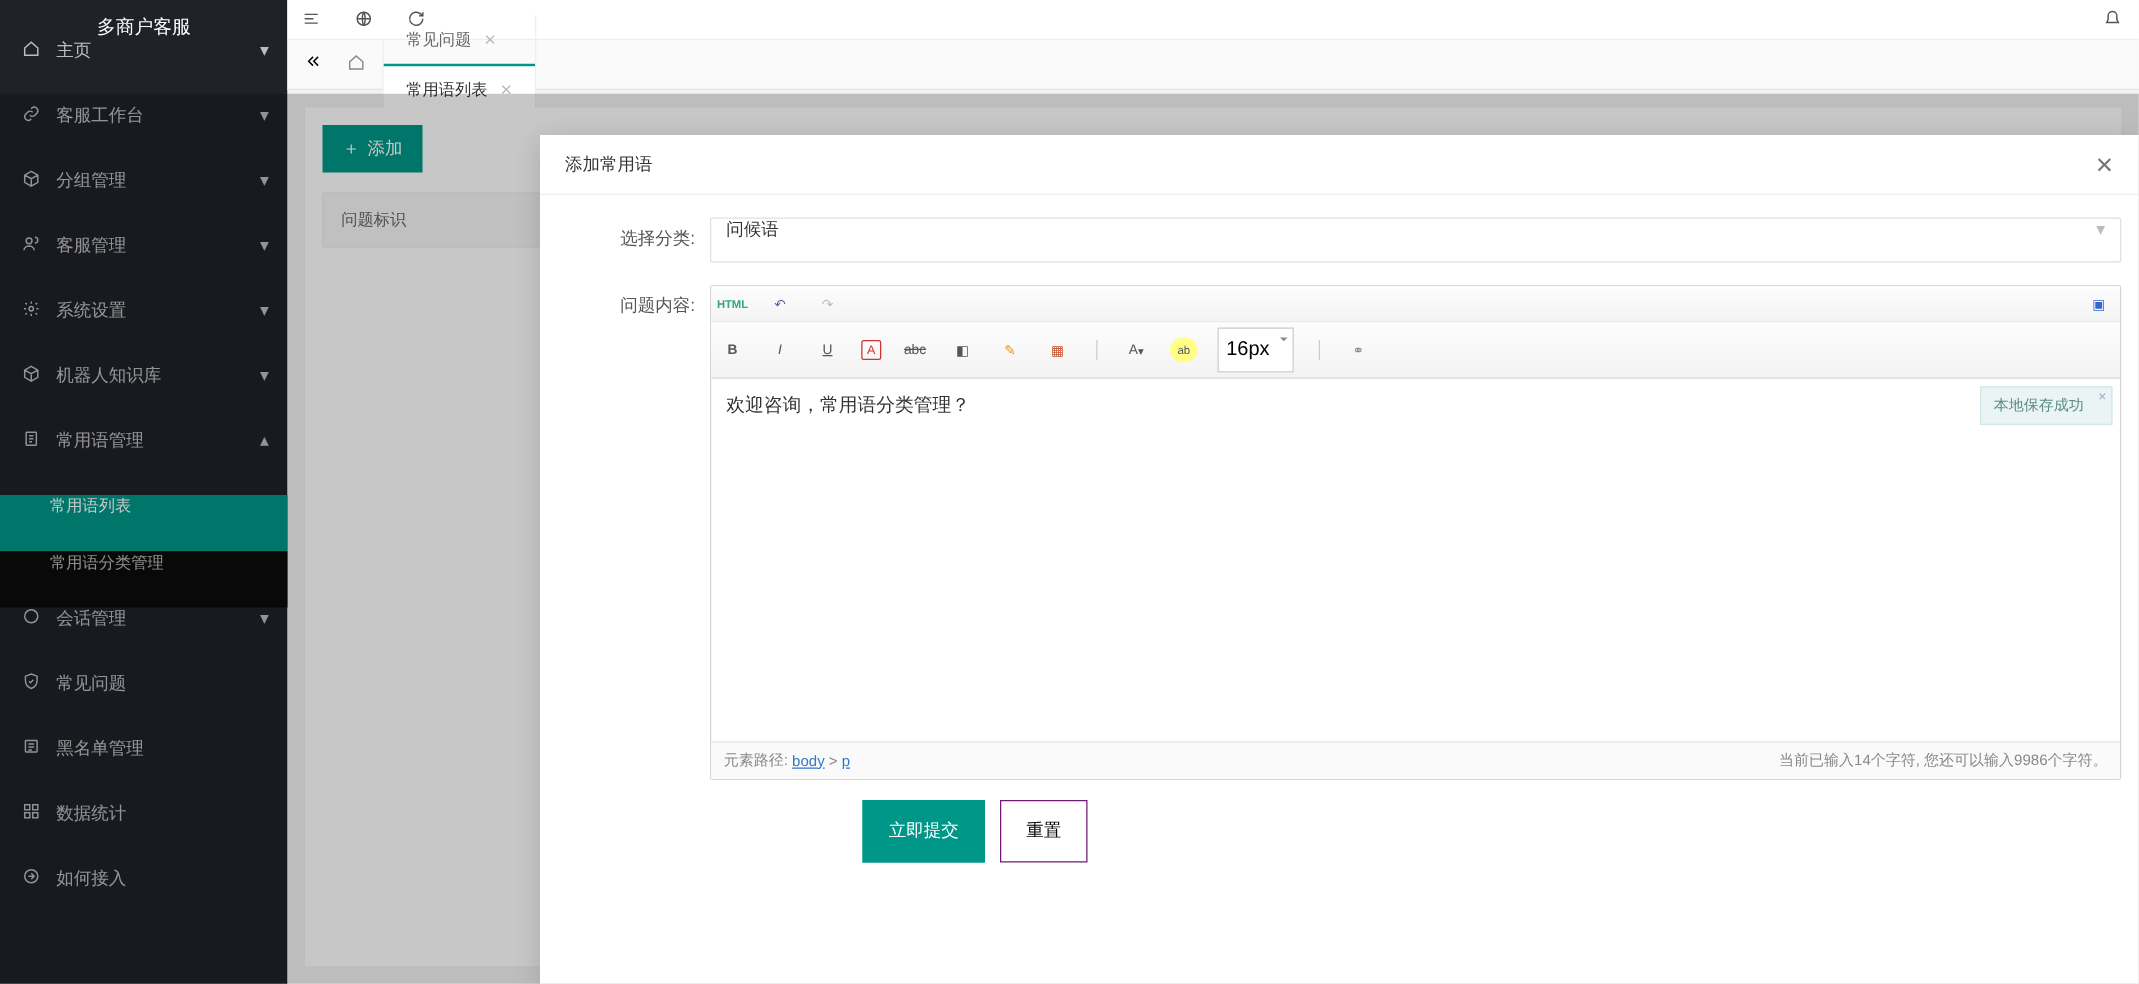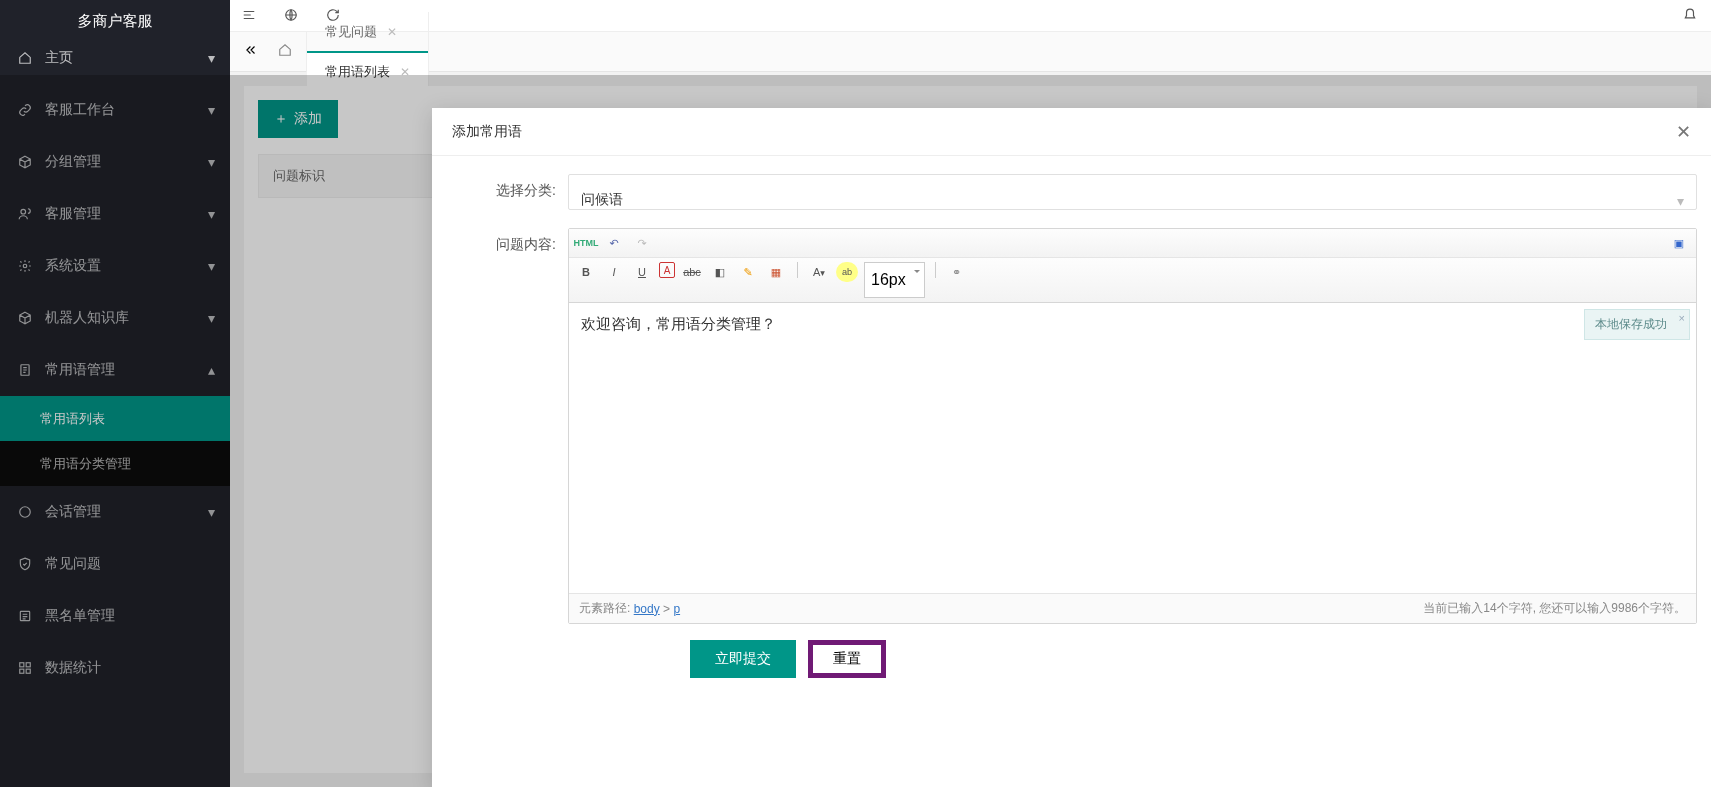--- a/index.html
+++ b/index.html
@@ -7,7 +7,7 @@
 .app{display:flex;height:787px;width:1711px;position:relative}
 .sidebar{width:230px;background:#20222a;color:#aeb3bb;display:flex;flex-direction:column;font-size:14px;flex-shrink:0}
 .brand{height:32px;display:flex;align-items:center;justify-content:center;color:#fff;font-size:15px;padding:20px 0 10px}
-.side-item{height:52px;display:flex;align-items:center;padding:0 15px;cursor:pointer;position:relative;color:rgba(255,255,255,.7)}
+.side-item{height:52px;display:flex;padding:0 15px;cursor:pointer;position:relative;color:rgba(255,255,255,.7)}
 .side-item.active{background:#009688;color:#fff}
 .side-item.sub{padding-left:40px;height:45px;background:#0c0c0c;font-size:13px}
 .side-item.sub.active{background:#009688}

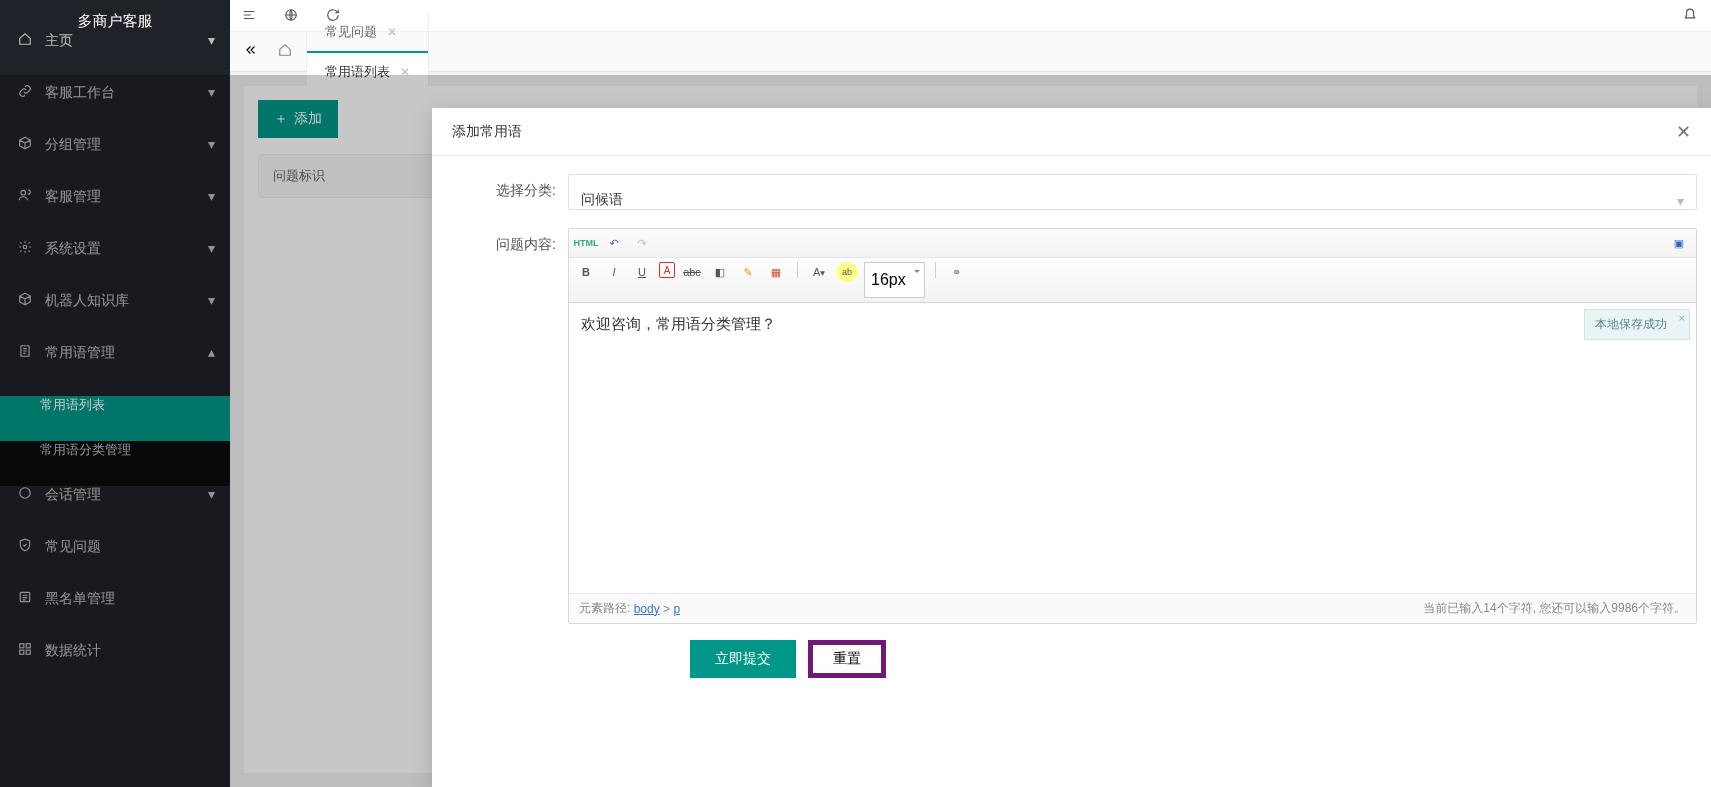--- a/index.html
+++ b/index.html
@@ -35,7 +35,7 @@
 .form-row{display:flex;align-items:flex-start;margin-bottom:18px}
 .form-label{width:110px;text-align:right;color:#555;font-size:14px;padding-top:8px;flex-shrink:0}
 .form-ctl{flex:1;margin-left:12px}
-.select,.input{width:100%;height:36px;border:1px solid #e0e0e0;border-radius:2px;padding:0 12px;font-size:14px;color:#333;background:#fff;display:flex;align-items:flex-end;position:relative}
+.select,.input{width:100%;height:36px;border:1px solid #e0e0e0;border-radius:2px;padding:0 12px;font-size:14px;color:#333;background:#fff;display:flex;align-items:flex-start;position:relative}
 .select .caret{position:absolute;right:12px;color:#bbb}
 .editor{border:1px solid #d6d6d6;border-radius:2px;background:#fff}
 .ed-tb{display:flex;gap:6px;padding:4px 6px;border-bottom:1px solid #e5e5e5;background:linear-gradient(#fdfdfd,#f3f3f3)}

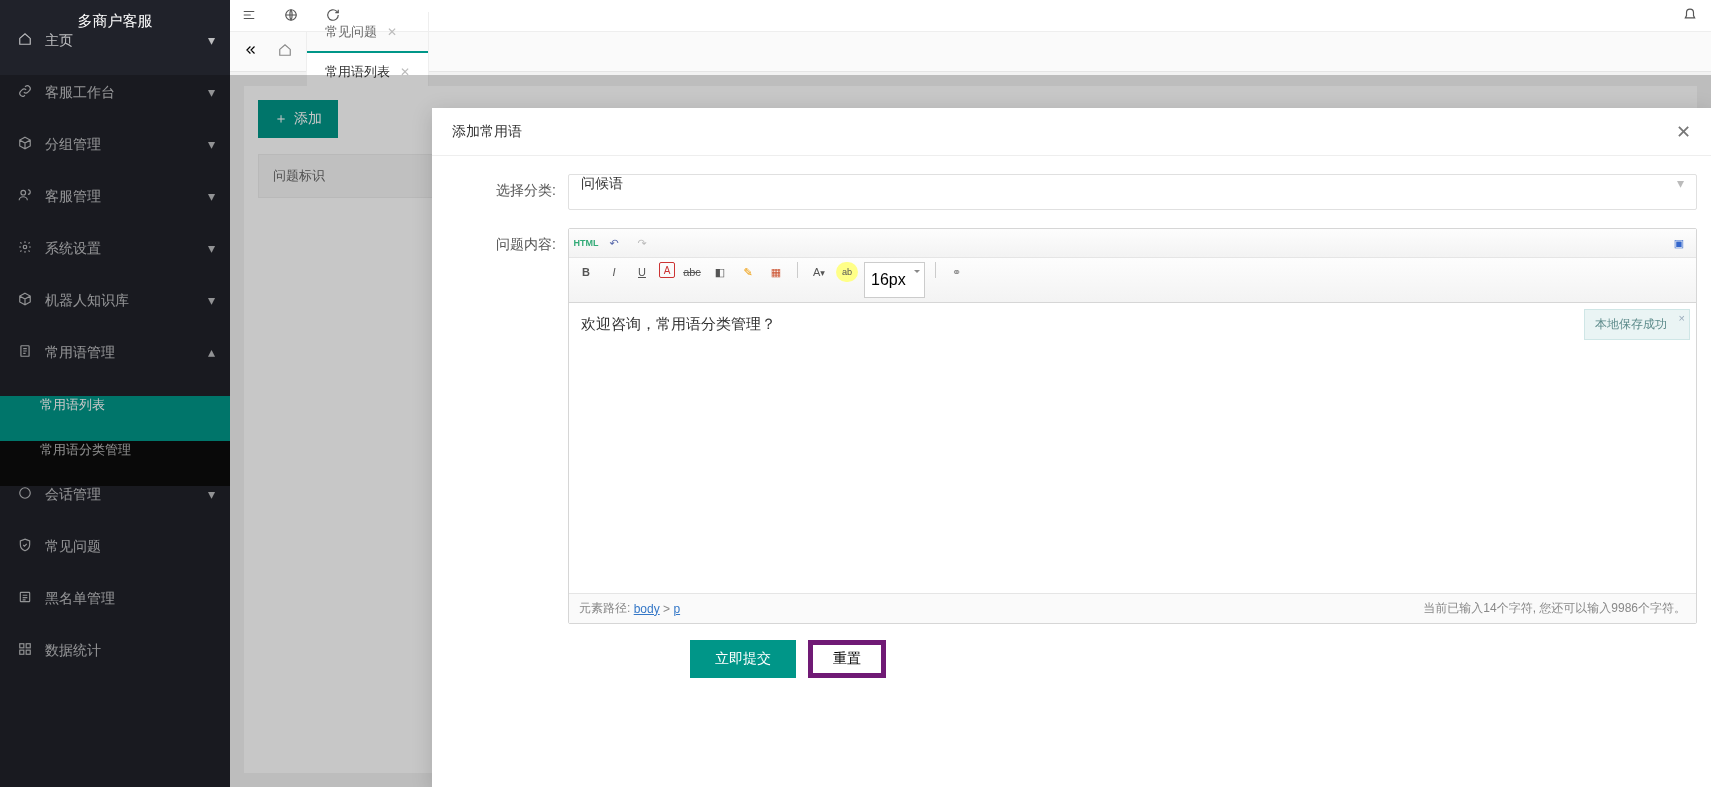--- a/index.html
+++ b/index.html
@@ -38,7 +38,7 @@
 .select,.input{width:100%;height:36px;border:1px solid #e0e0e0;border-radius:2px;padding:0 12px;font-size:14px;color:#333;background:#fff;display:flex;align-items:flex-start;position:relative}
 .select .caret{position:absolute;right:12px;color:#bbb}
 .editor{border:1px solid #d6d6d6;border-radius:2px;background:#fff}
-.ed-tb{display:flex;gap:6px;padding:4px 6px;border-bottom:1px solid #e5e5e5;background:linear-gradient(#fdfdfd,#f3f3f3)}
+.ed-tb{display:flex;align-items:center;gap:16px;padding:4px 6px;border-bottom:1px solid #e5e5e5;background:linear-gradient(#fdfdfd,#f3f3f3)}
 .ed-tb.row2{border-bottom:1px solid #d6d6d6}
 .ed-btn{width:22px;height:20px;display:inline-flex;align-items:center;justify-content:center;font-size:11px;color:#555;cursor:pointer;border-radius:2px}
 .ed-sep{width:1px;height:16px;background:#ccc;margin:0 4px}

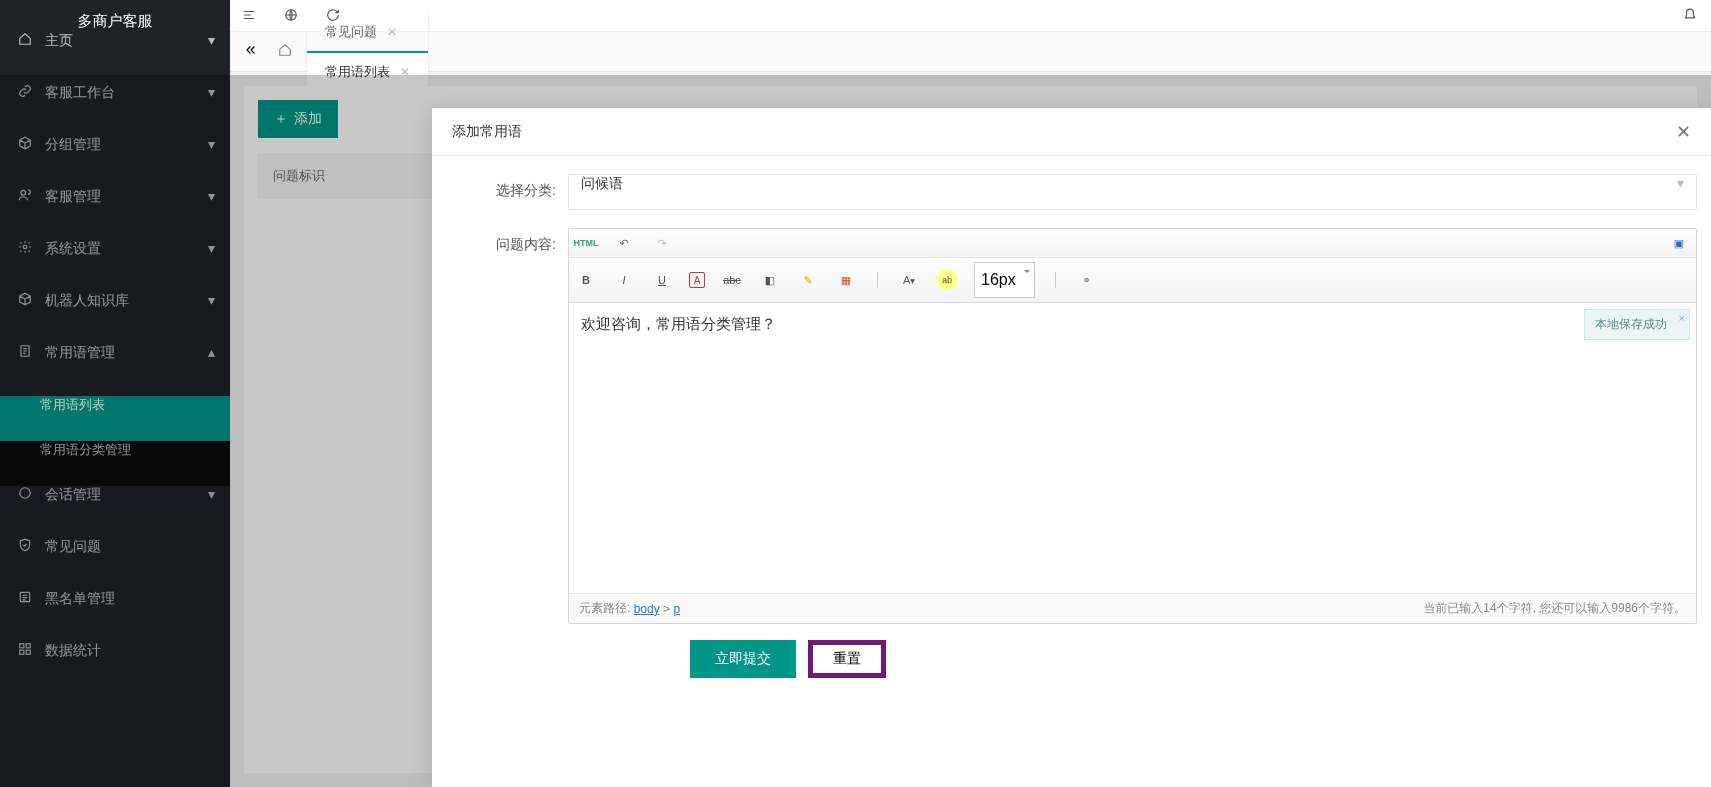--- a/index.html
+++ b/index.html
@@ -51,7 +51,7 @@
 .ed-foot a{color:#3477c7;text-decoration:underline}
 .ed-foot .right{margin-left:auto}
 .dlg-actions{display:flex;gap:12px;margin-left:122px;margin-top:16px}
-.btn{height:38px;padding:0 20px;font-size:14px;border:5px solid #701a75;background:#fff;cursor:pointer}
+.btn{height:50px;padding:0 20px;font-size:14px;border:1px solid #701a75;background:#fff;cursor:pointer}
 .btn.primary{background:#009688;color:#fff;border-color:#009688}
 .ico svg,.tb-ico svg{width:14px;height:14px}
 .max-ico{margin-left:auto}

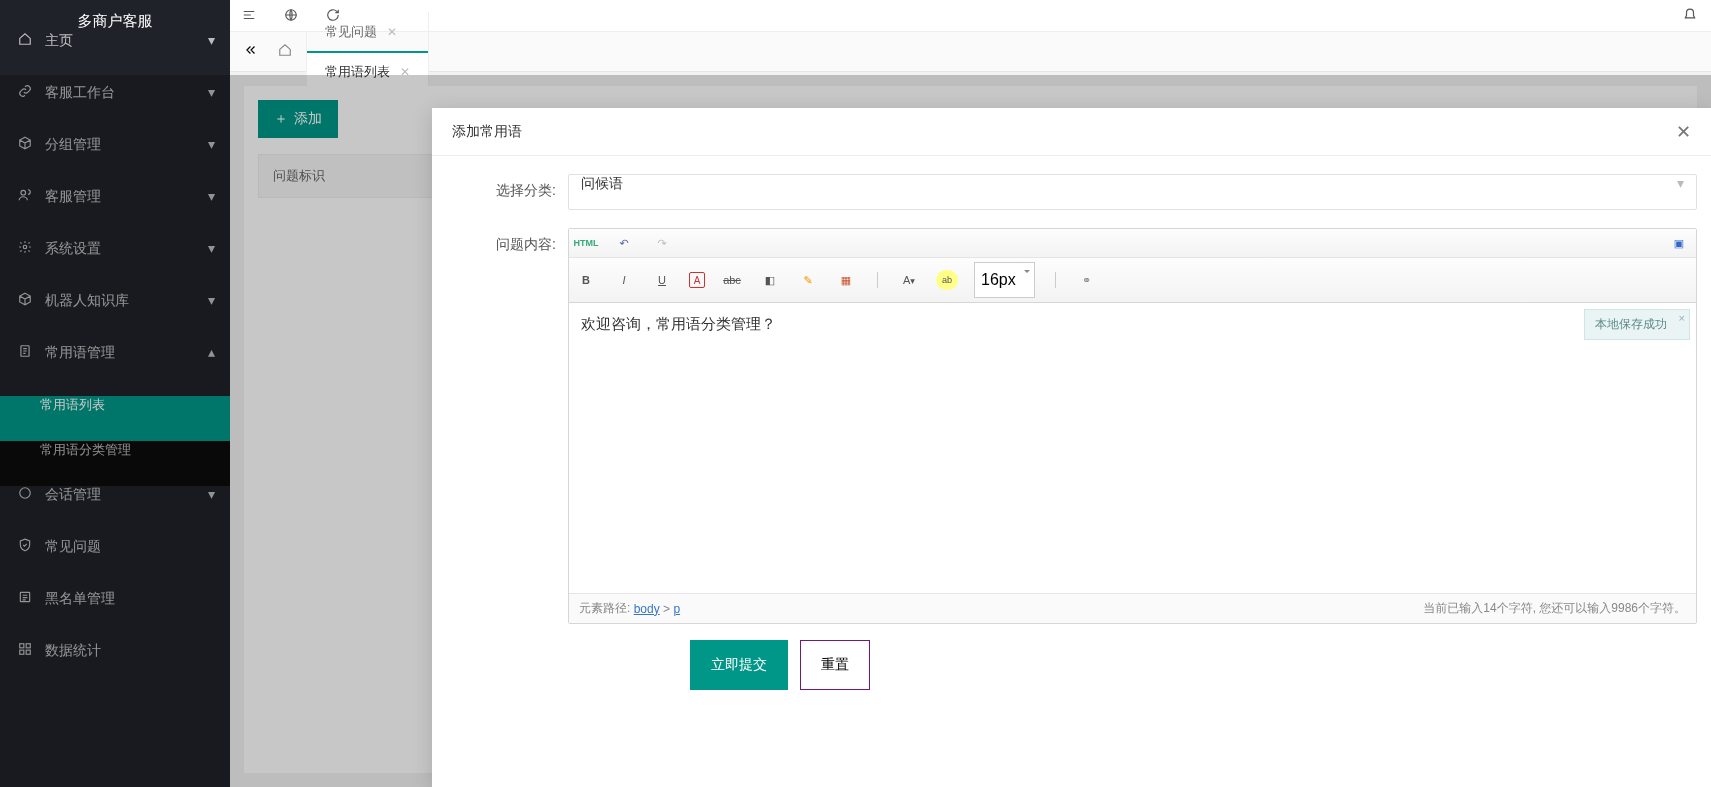--- a/index.html
+++ b/index.html
@@ -174,6 +174,15 @@
           </span>
           <span>数据统计</span>
         </div>
+        <div class="side-item">
+          <span class="ico">
+            <svg viewBox="0 0 24 24" fill="none" stroke="currentColor" stroke-width="2">
+              <circle cx="12" cy="12" r="9"></circle>
+              <path d="M12 8l4 4-4 4M8 12h8"></path>
+            </svg>
+          </span>
+          <span>如何接入</span>
+        </div>
       </div>
   </aside>
 

